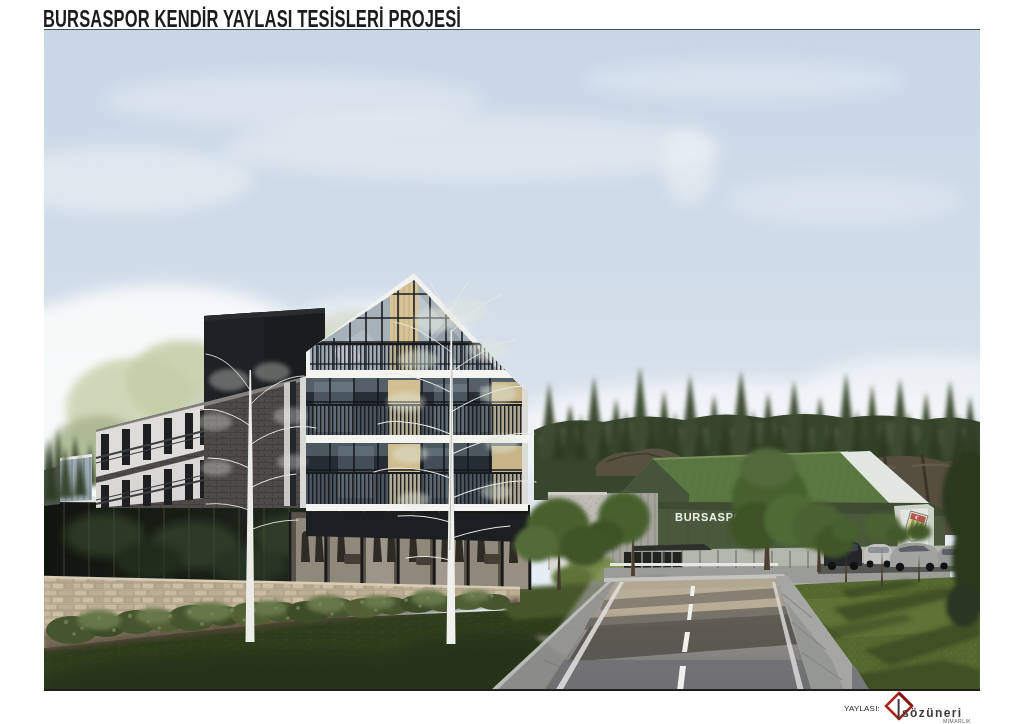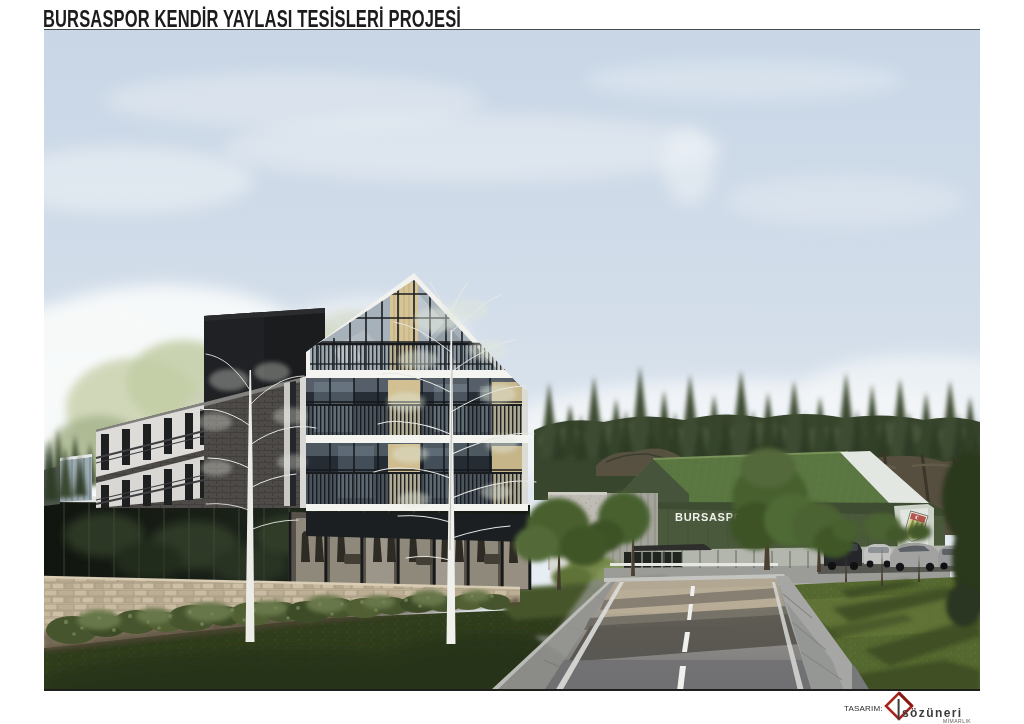--- a/index.html
+++ b/index.html
@@ -735,7 +735,7 @@
 <rect x="0" y="659" width="936" height="2" fill="#1e1e1c"></rect>
 </svg>
 
-<div id="tasarim">TASARIM:</div>
+<div id="tasarim">YAYLASI:</div>
 
 <svg id="logo" viewBox="0 0 120 34">
 

